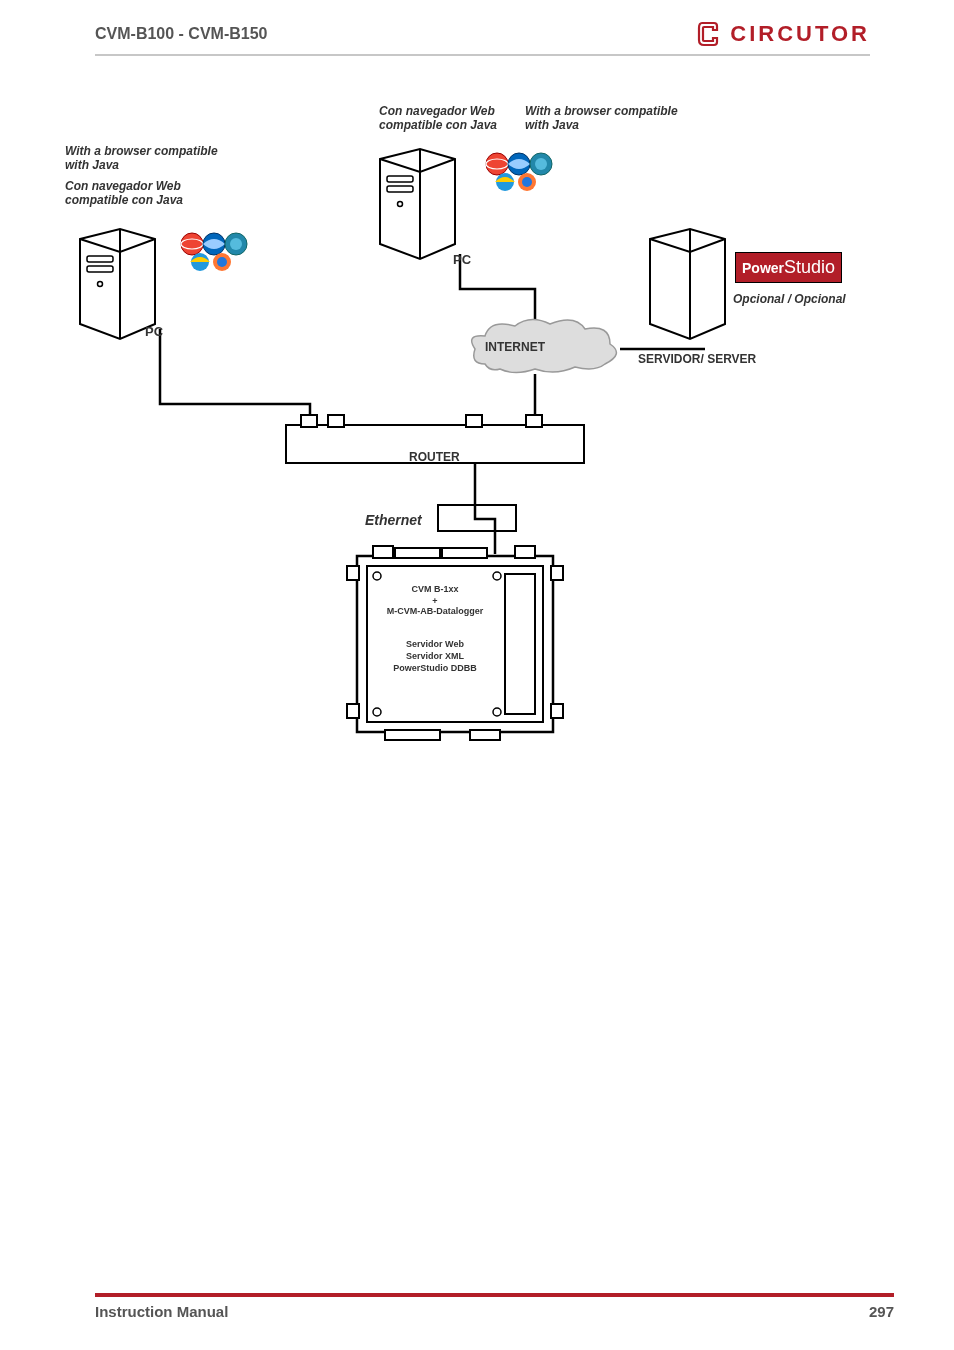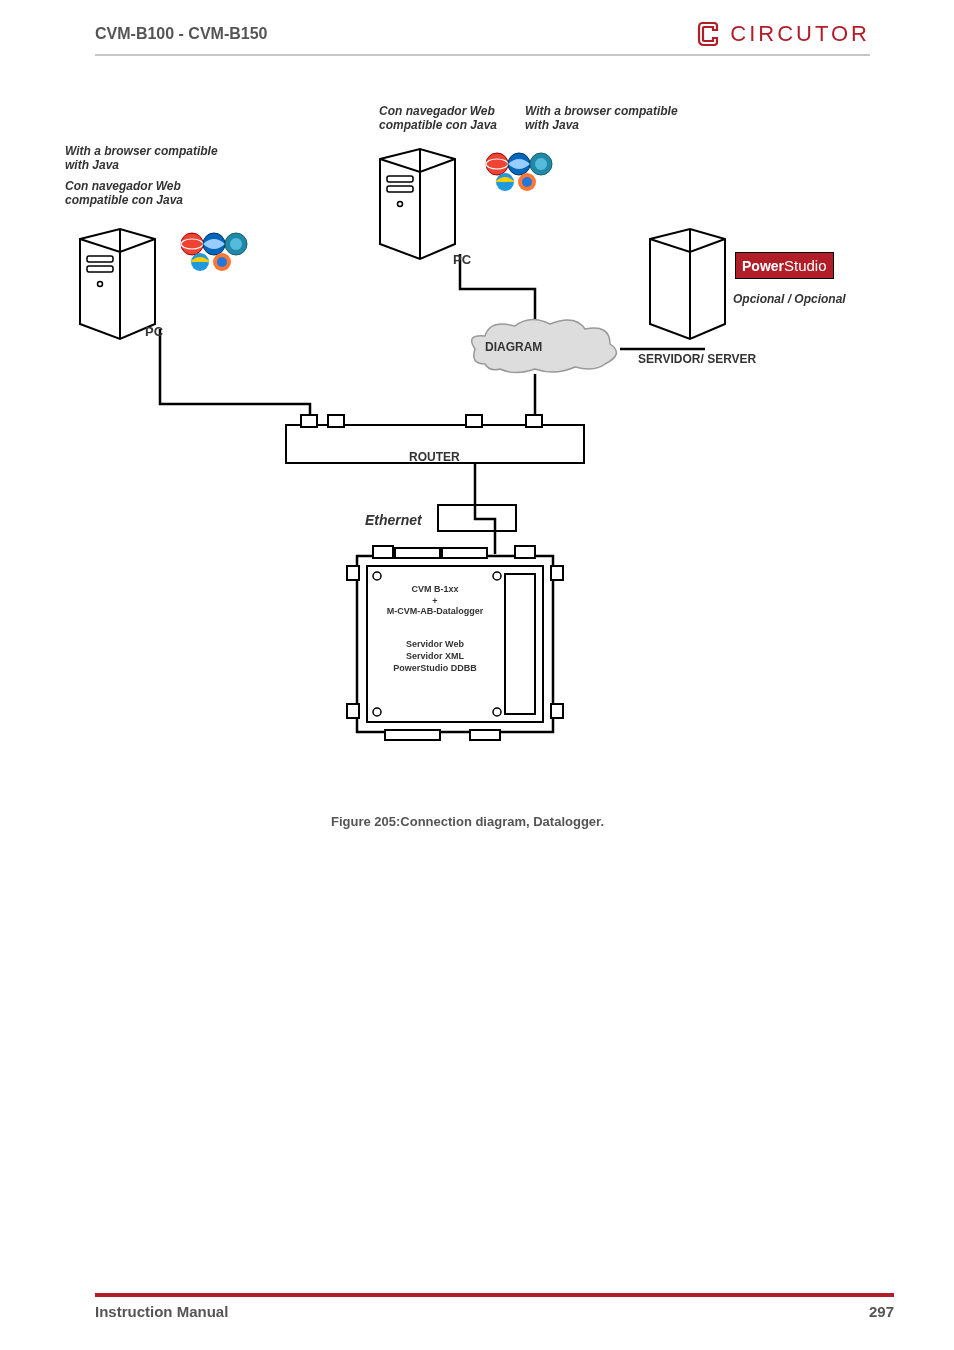--- a/index.html
+++ b/index.html
@@ -36,7 +36,7 @@
   }
   .logo-text {
     font-family: Arial, sans-serif;
-    font-weight: normal;
+    font-weight: bold;
     font-size: 22px;
     letter-spacing: 3px;
     color: #b21e28;

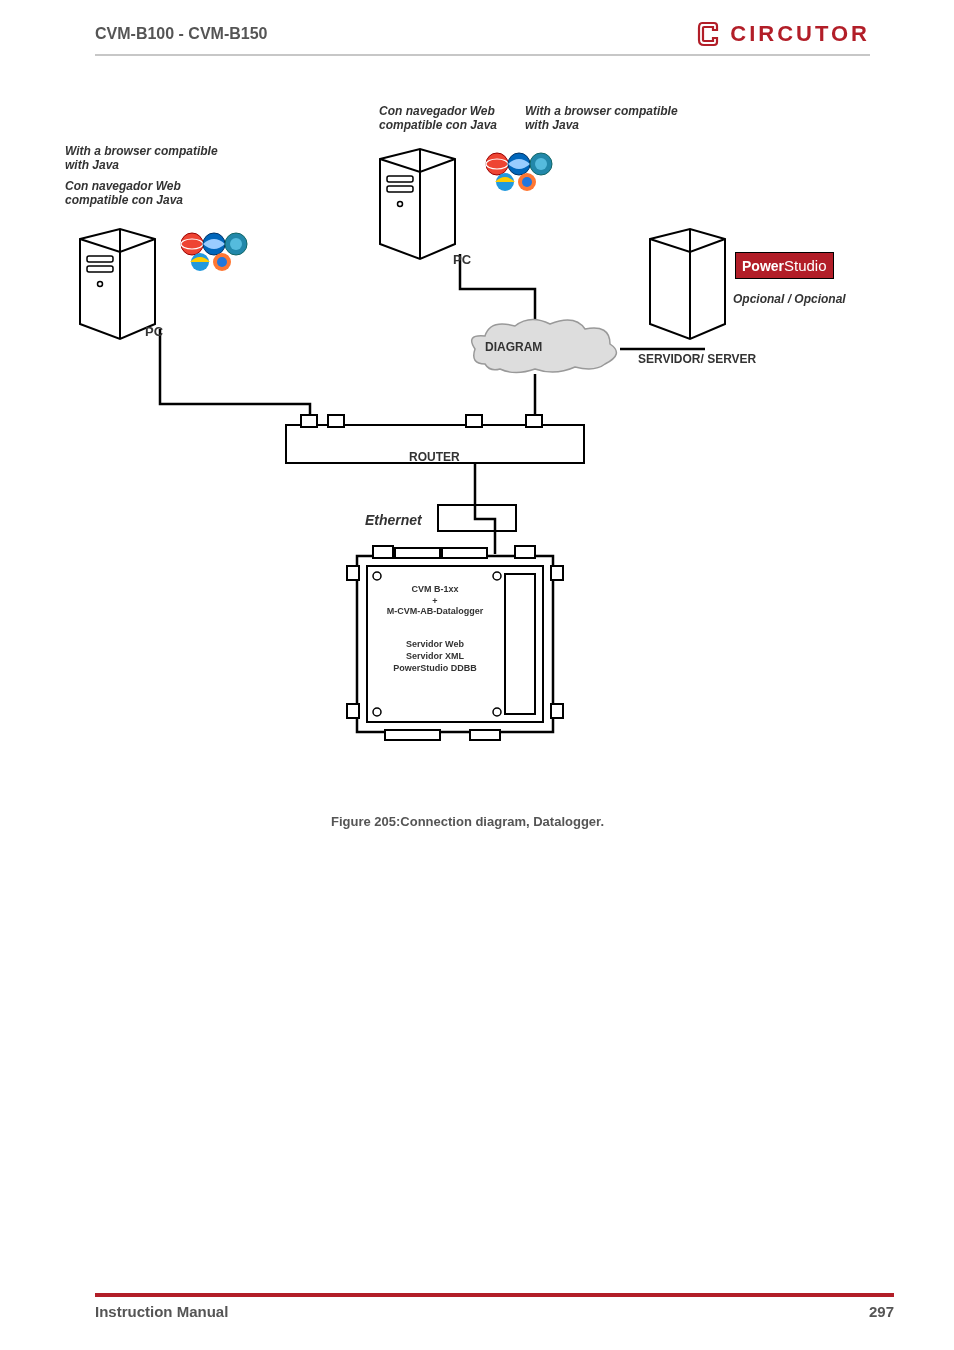--- a/index.html
+++ b/index.html
@@ -118,7 +118,7 @@
     border: 1px solid #000;
   }
   .powerstudio .ps1 { font-family: Arial; }
-  .powerstudio .ps2 { font-size: 15px; font-weight: normal; }
+  .powerstudio .ps2 { font-size: 18px; font-weight: normal; }
   .cloud {
     position: absolute;
   }

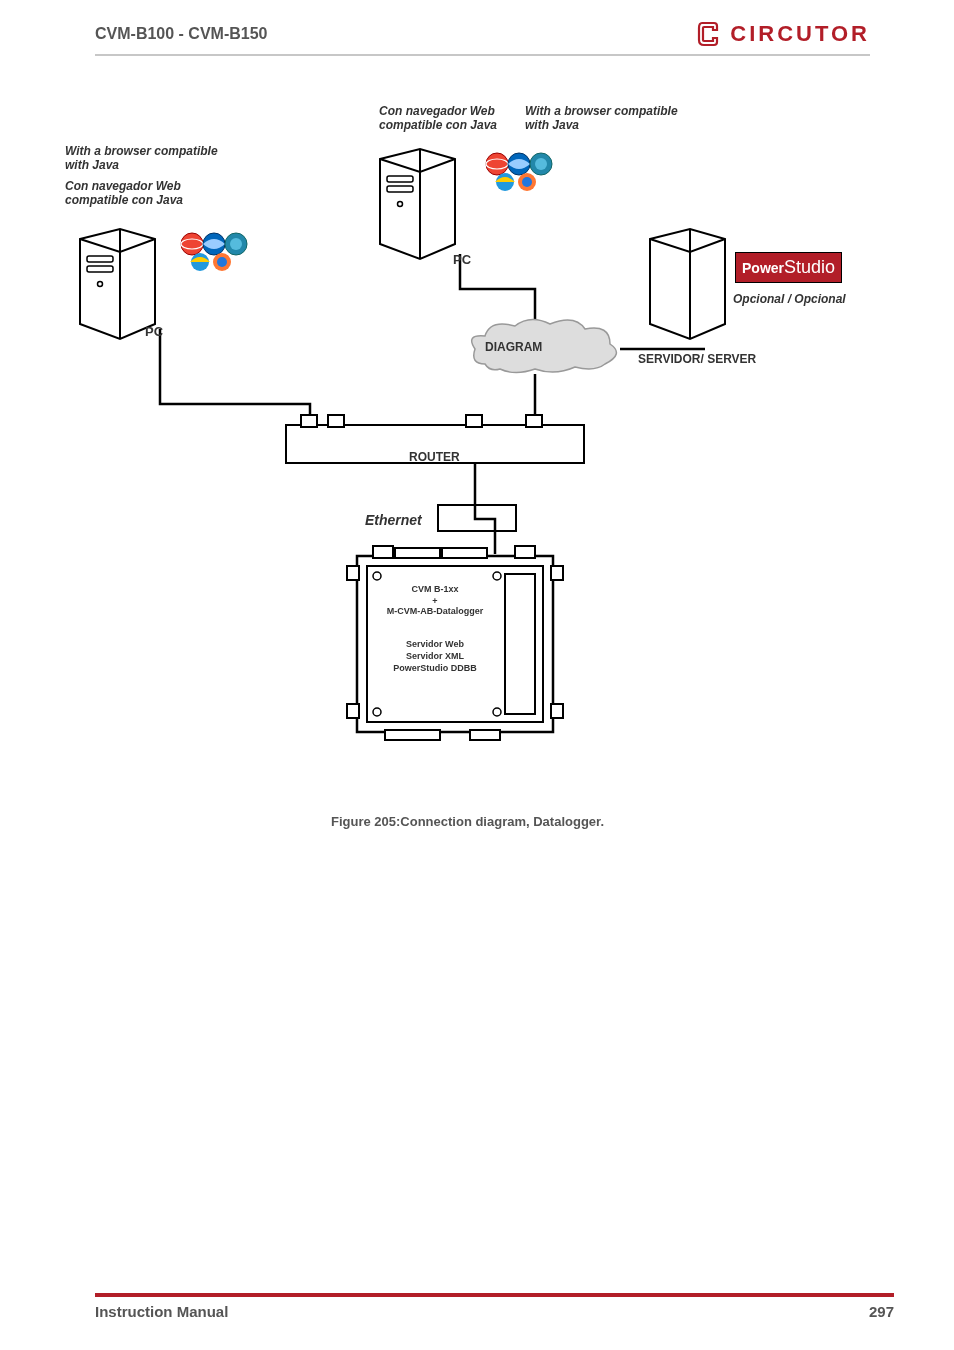--- a/index.html
+++ b/index.html
@@ -208,7 +208,7 @@
     <svg class="cloud" width="160" height="70" style="left:400px; top:230px;">
       <path d="M 20 50 Q 5 50 10 35 Q 0 20 20 22 Q 25 5 50 12 Q 65 0 85 10 Q 110 0 120 15 Q 145 10 145 30 Q 160 40 140 50 Q 130 58 110 53 Q 90 62 70 55 Q 50 62 35 55 Q 25 58 20 50 Z" fill="#ddd" stroke="#999" stroke-width="1.5"></path>
     </svg>
-    <div class="pc-label" style="left:420px; top:256px; font-size:12px;">DIAGRAM</div>
+    <div class="pc-label" style="left:420px; top:256px; font-size:12px;">INTERNET</div>
 
     <svg width="90" height="120" style="position:absolute; left:580px; top:140px;">
       <path d="M 5 15 L 45 5 L 80 15 L 80 100 L 45 115 L 5 100 Z" fill="#fff" stroke="#000" stroke-width="2"></path>

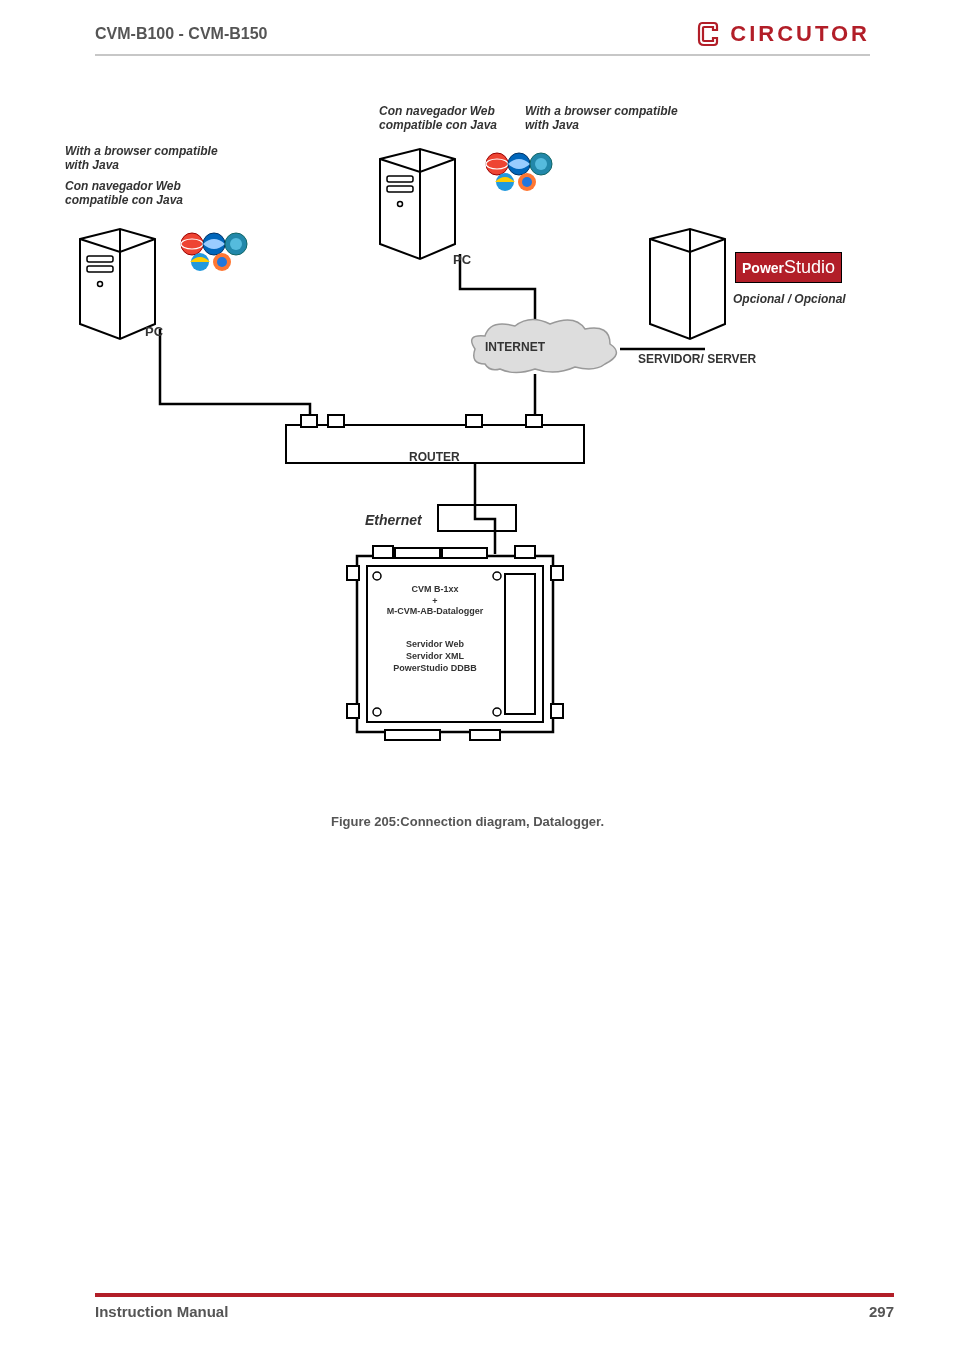--- a/index.html
+++ b/index.html
@@ -266,7 +266,6 @@
 
   </div>
 
-  <div class="figure-caption">Figure 205:Connection diagram, Datalogger.</div>
 
   <div class="footer">
     <span class="footer-left">Instruction Manual</span>

